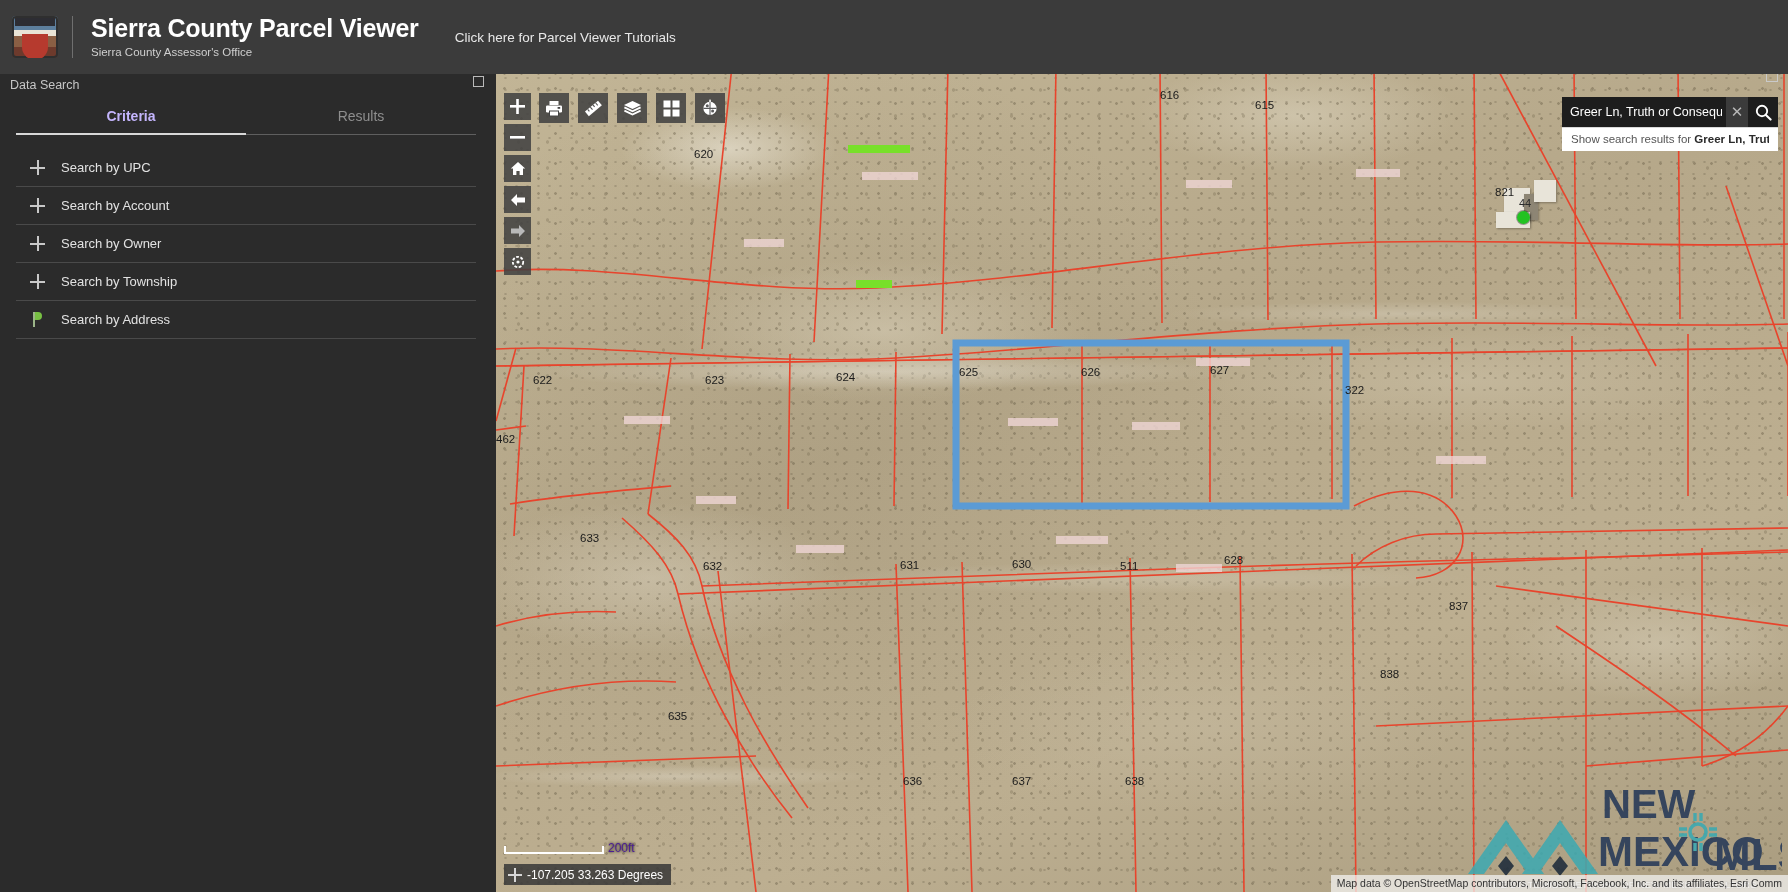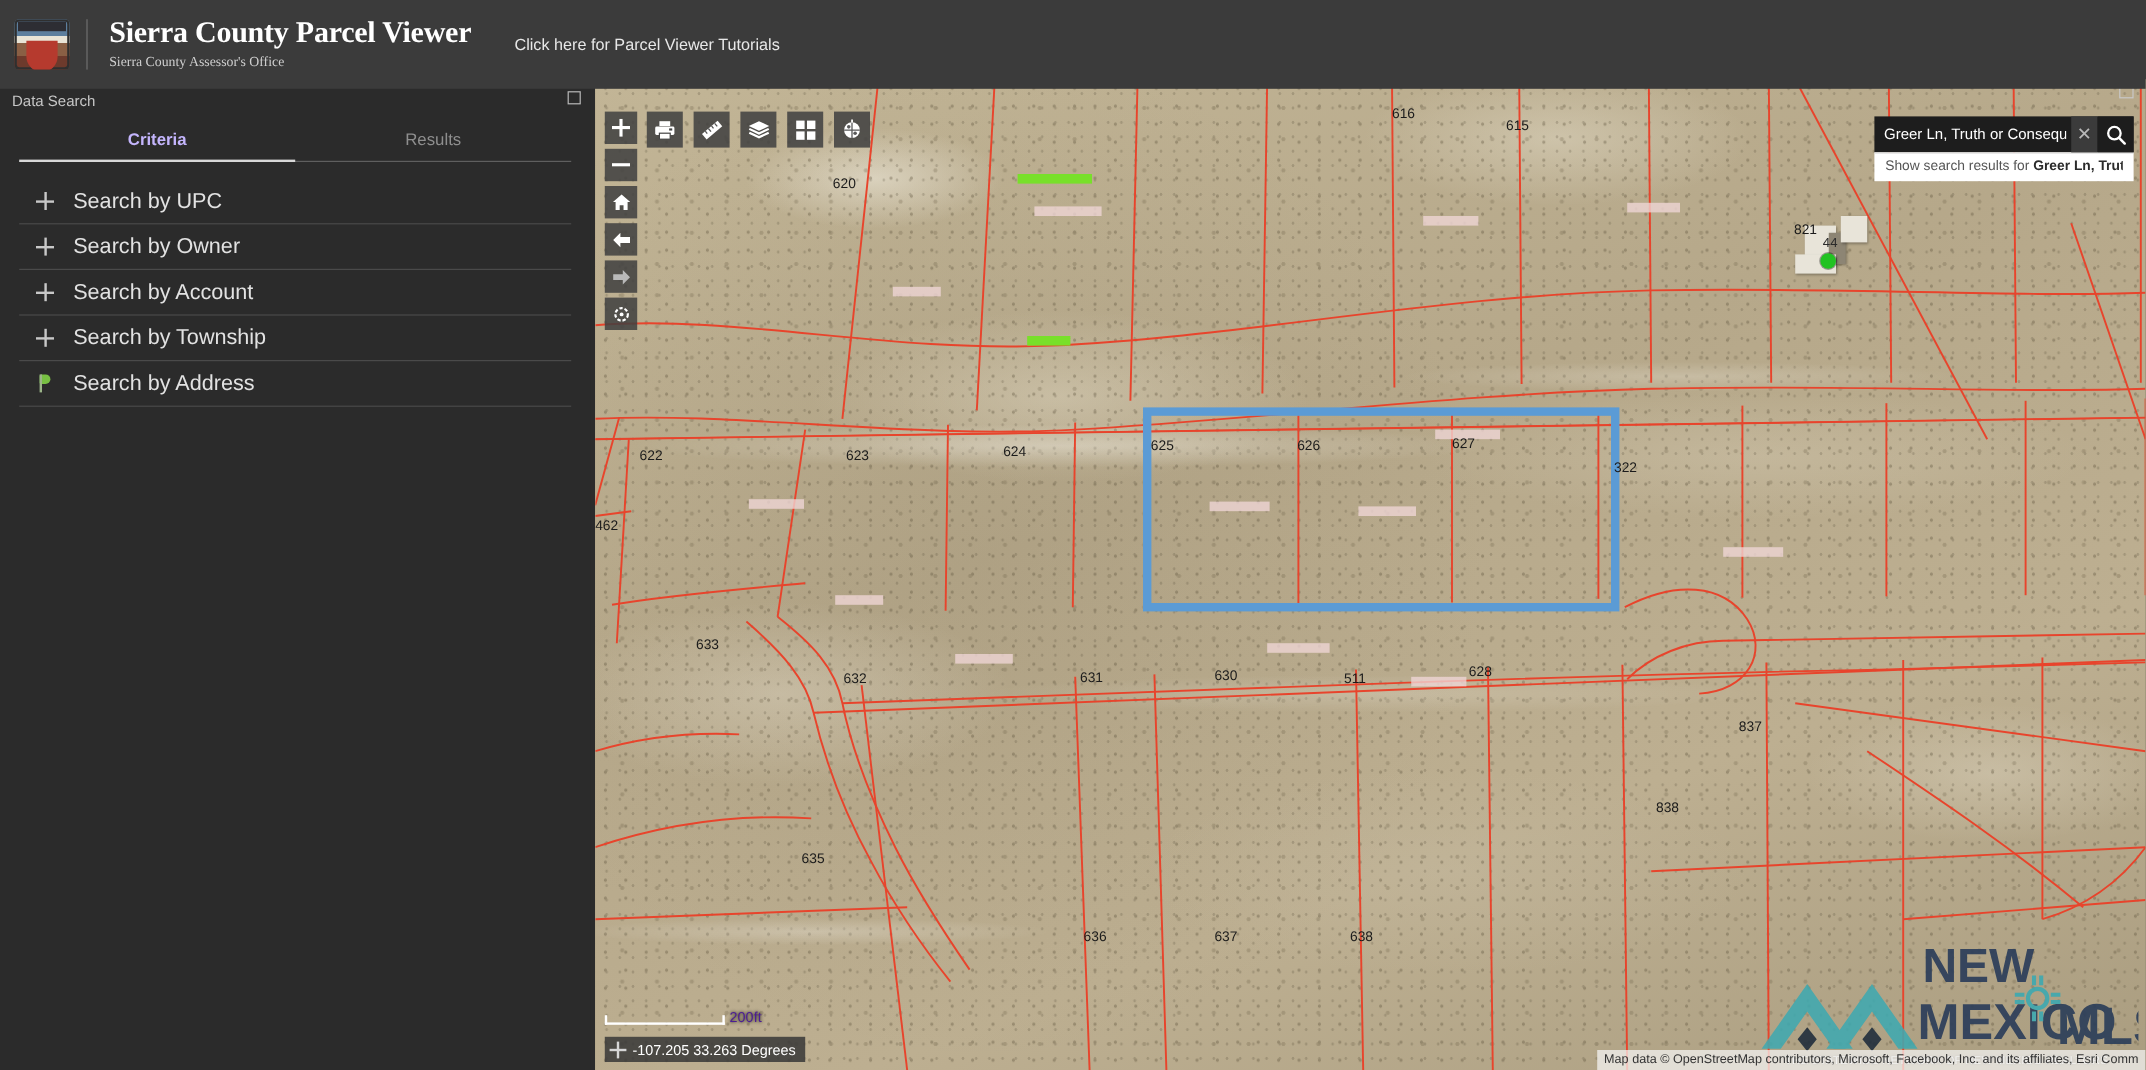--- a/index.html
+++ b/index.html
@@ -48,7 +48,7 @@
     margin-right: 18px;
     flex: none;
   }
-  #title-block { display: flex; flex-direction: column; justify-content: center; font-family: Liberation Serif, serif; }
+  #title-block { display: flex; flex-direction: column; justify-content: center; }
   #app-title {
     color: #ffffff;
     font-size: 25px;

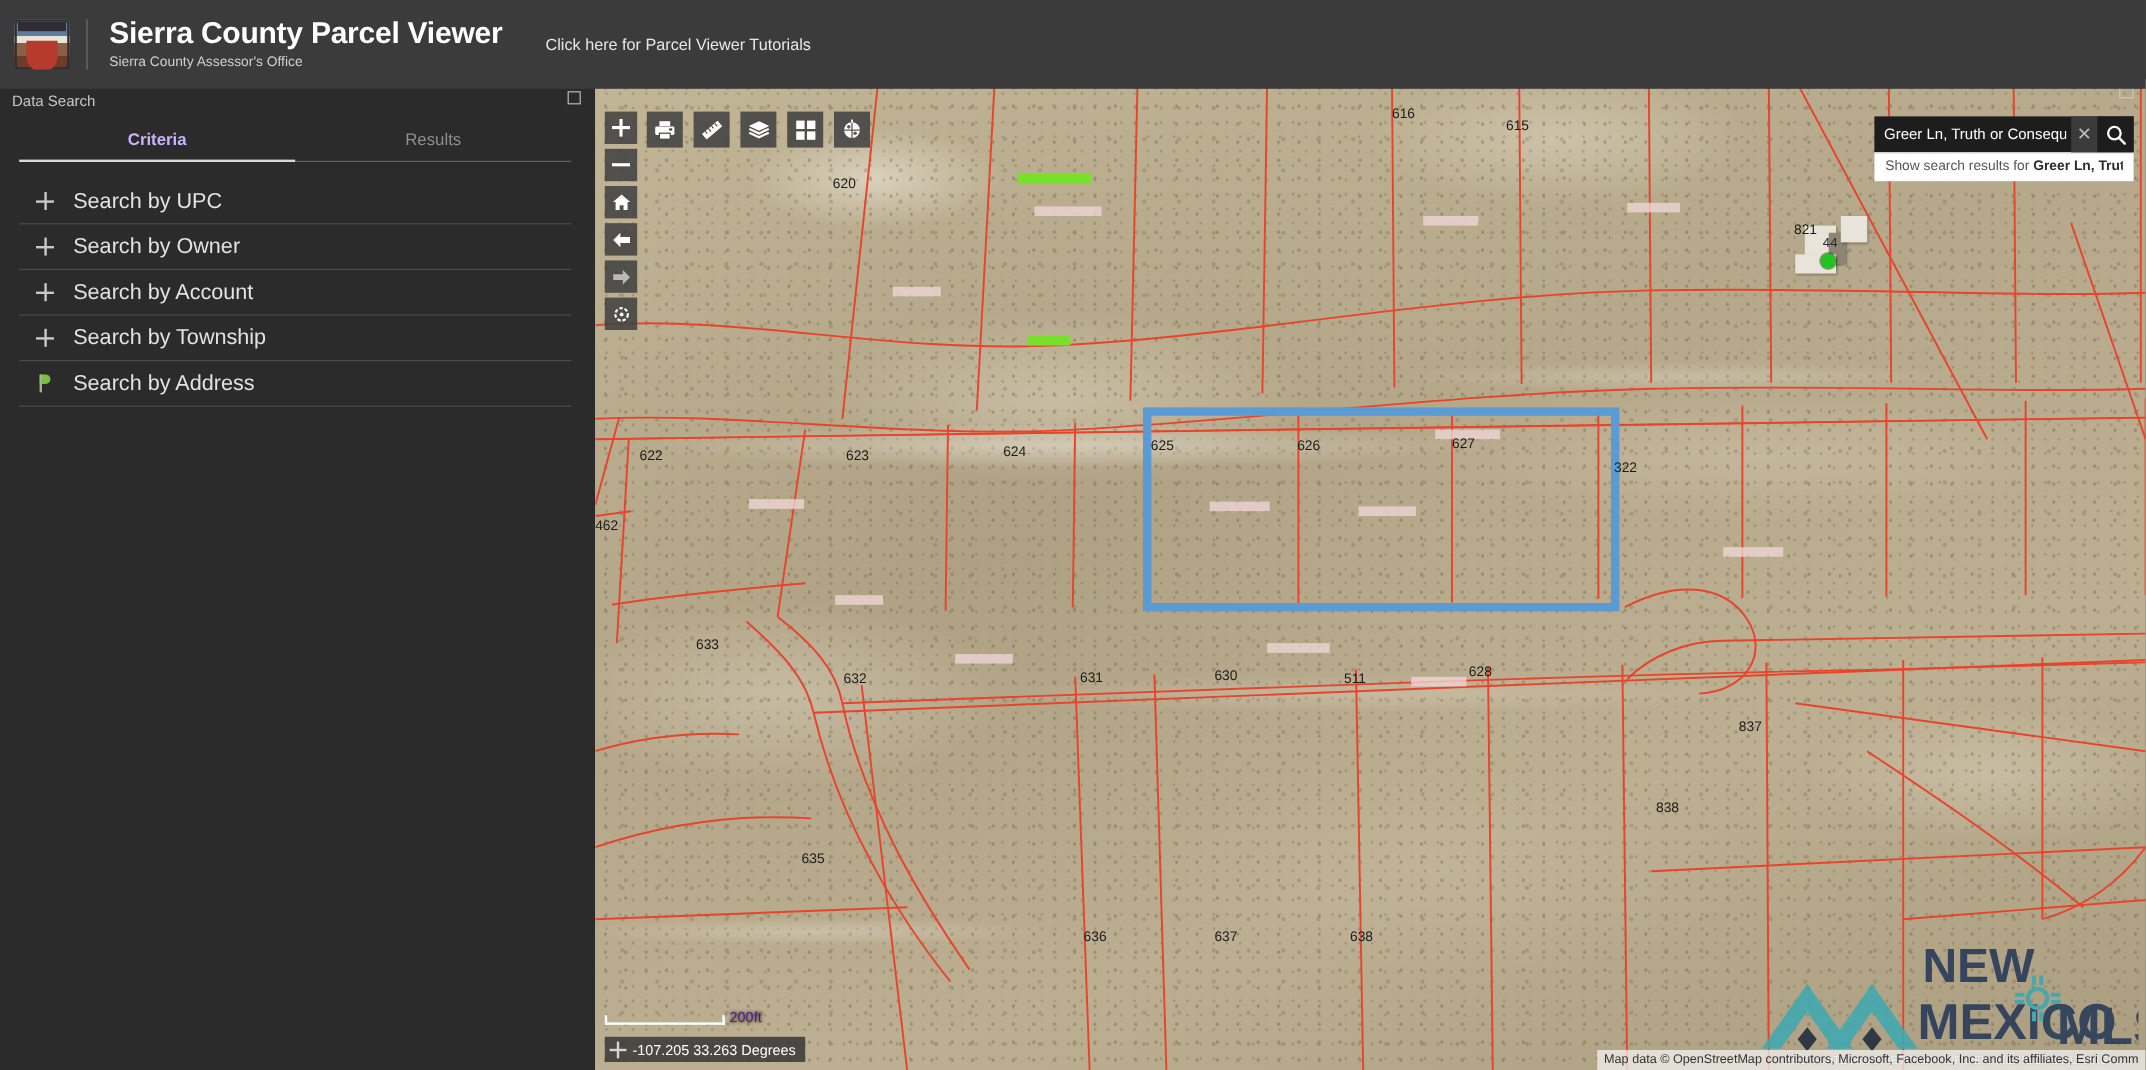--- a/index.html
+++ b/index.html
@@ -134,7 +134,7 @@
   }
   .criteria-label {
     color: #e2e2e2;
-    font-size: 18px;
+    font-size: 13px;
     margin-left: 16px;
   }
   .plus-icon {

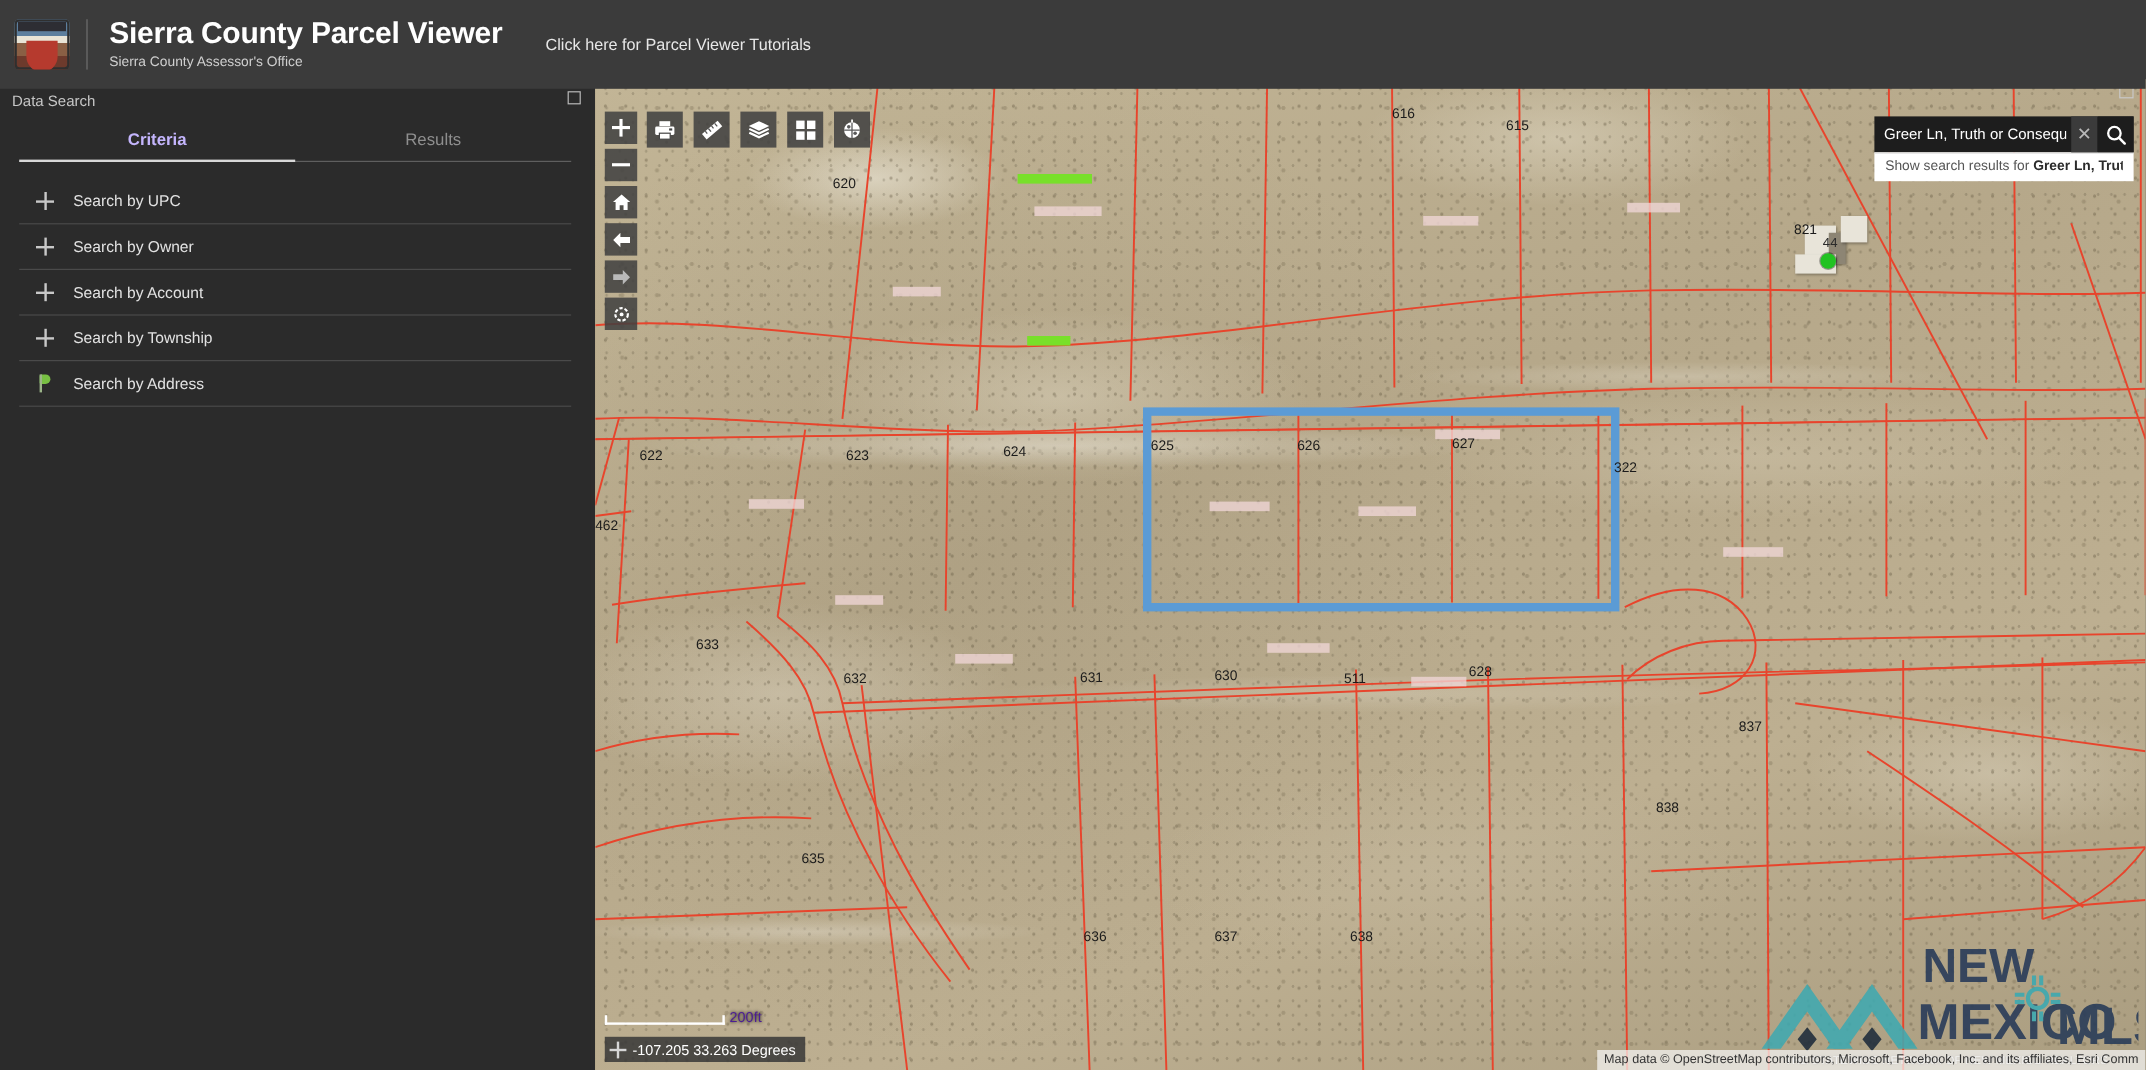--- a/index.html
+++ b/index.html
@@ -477,11 +477,11 @@
     </div>
     <div class="criteria-row">
       <span class="plus-icon"></span>
-      <span class="criteria-label">Search by Owner</span>
+      <span class="criteria-label">Search by Account</span>
     </div>
     <div class="criteria-row">
       <span class="plus-icon"></span>
-      <span class="criteria-label">Search by Account</span>
+      <span class="criteria-label">Search by Owner</span>
     </div>
     <div class="criteria-row">
       <span class="plus-icon"></span>

